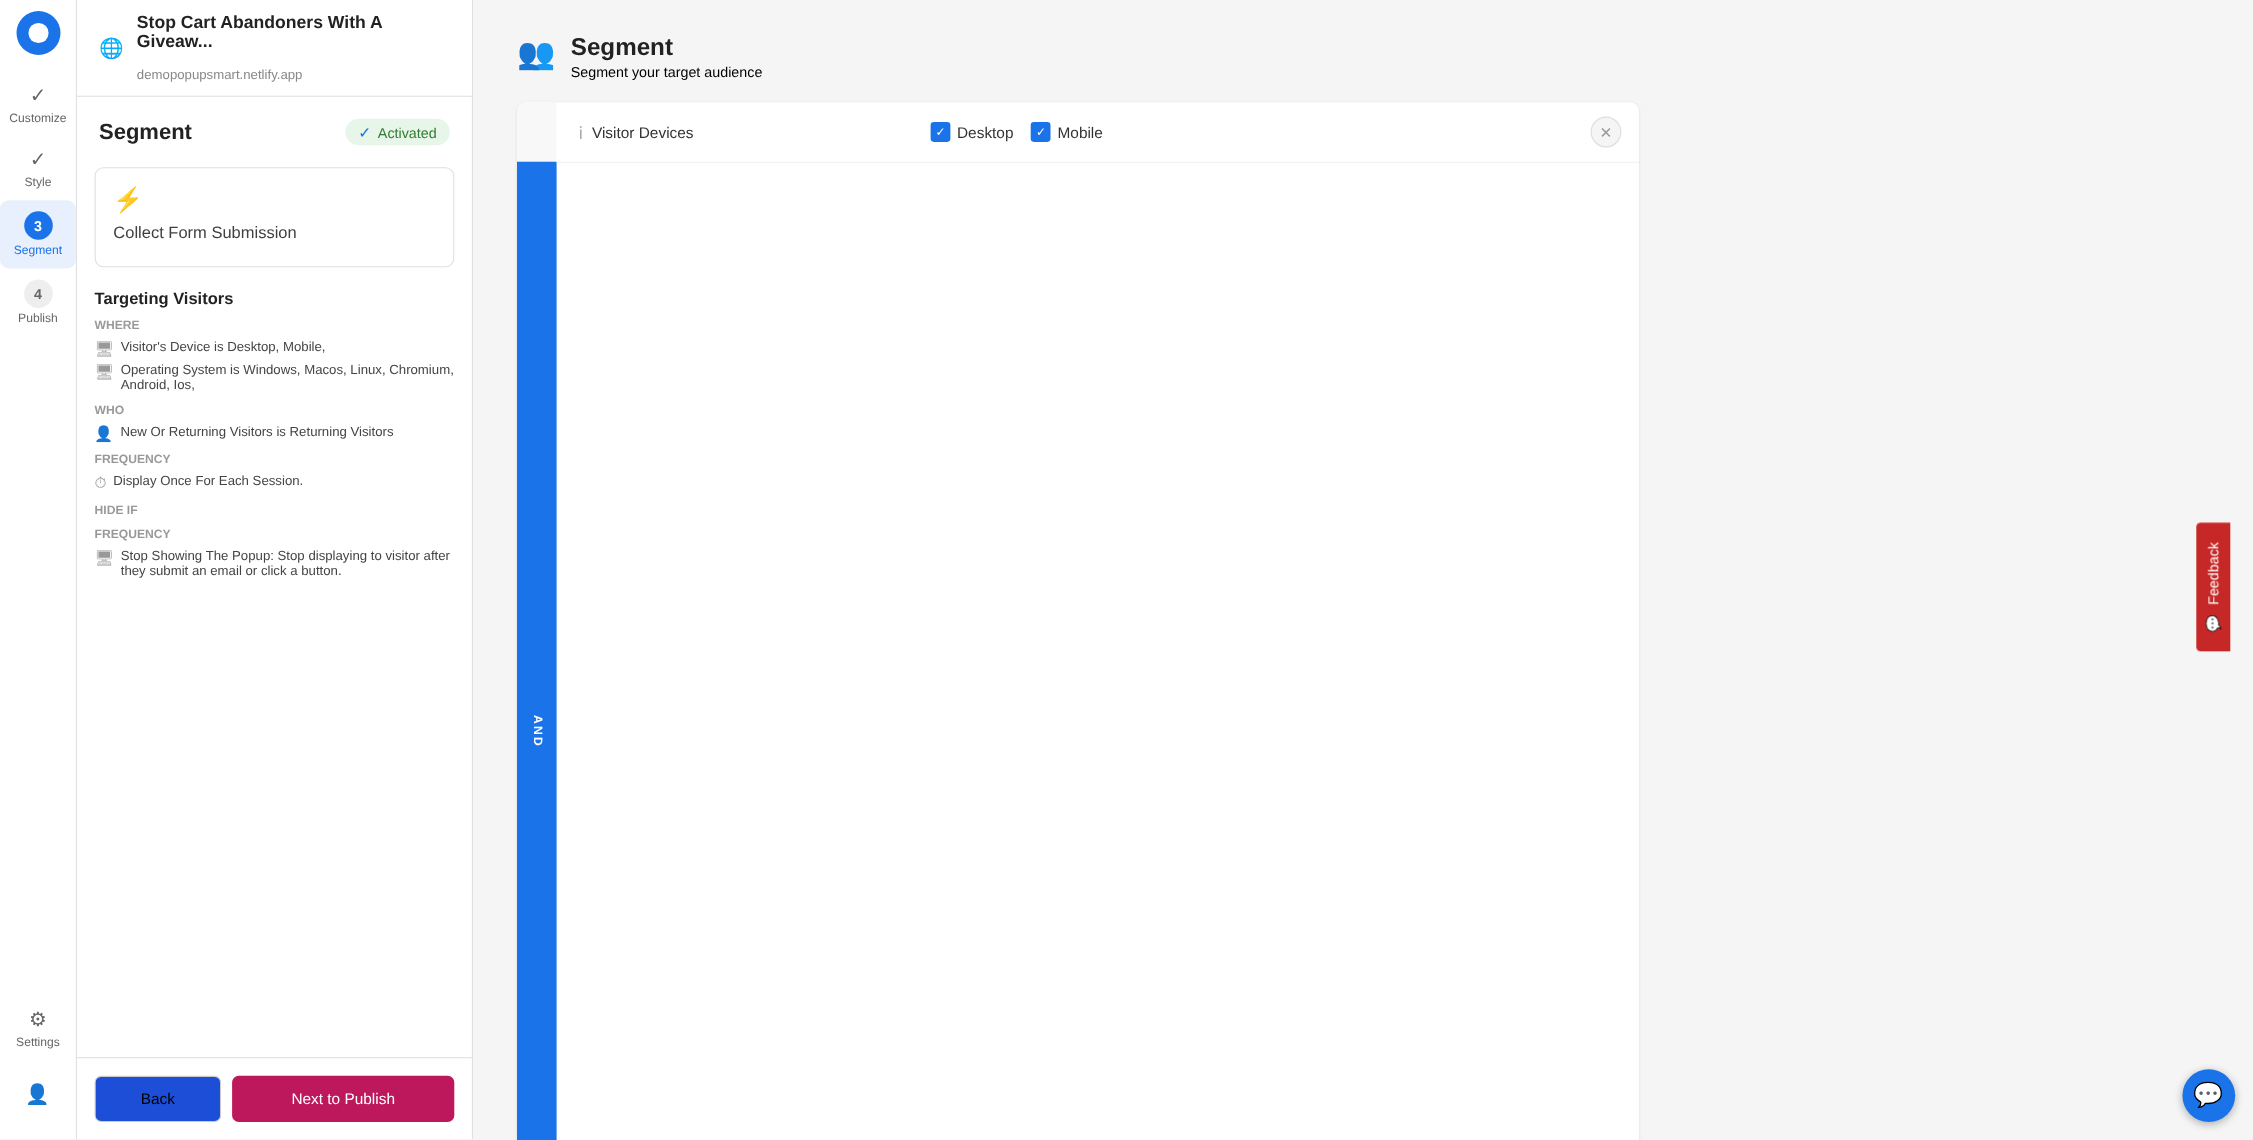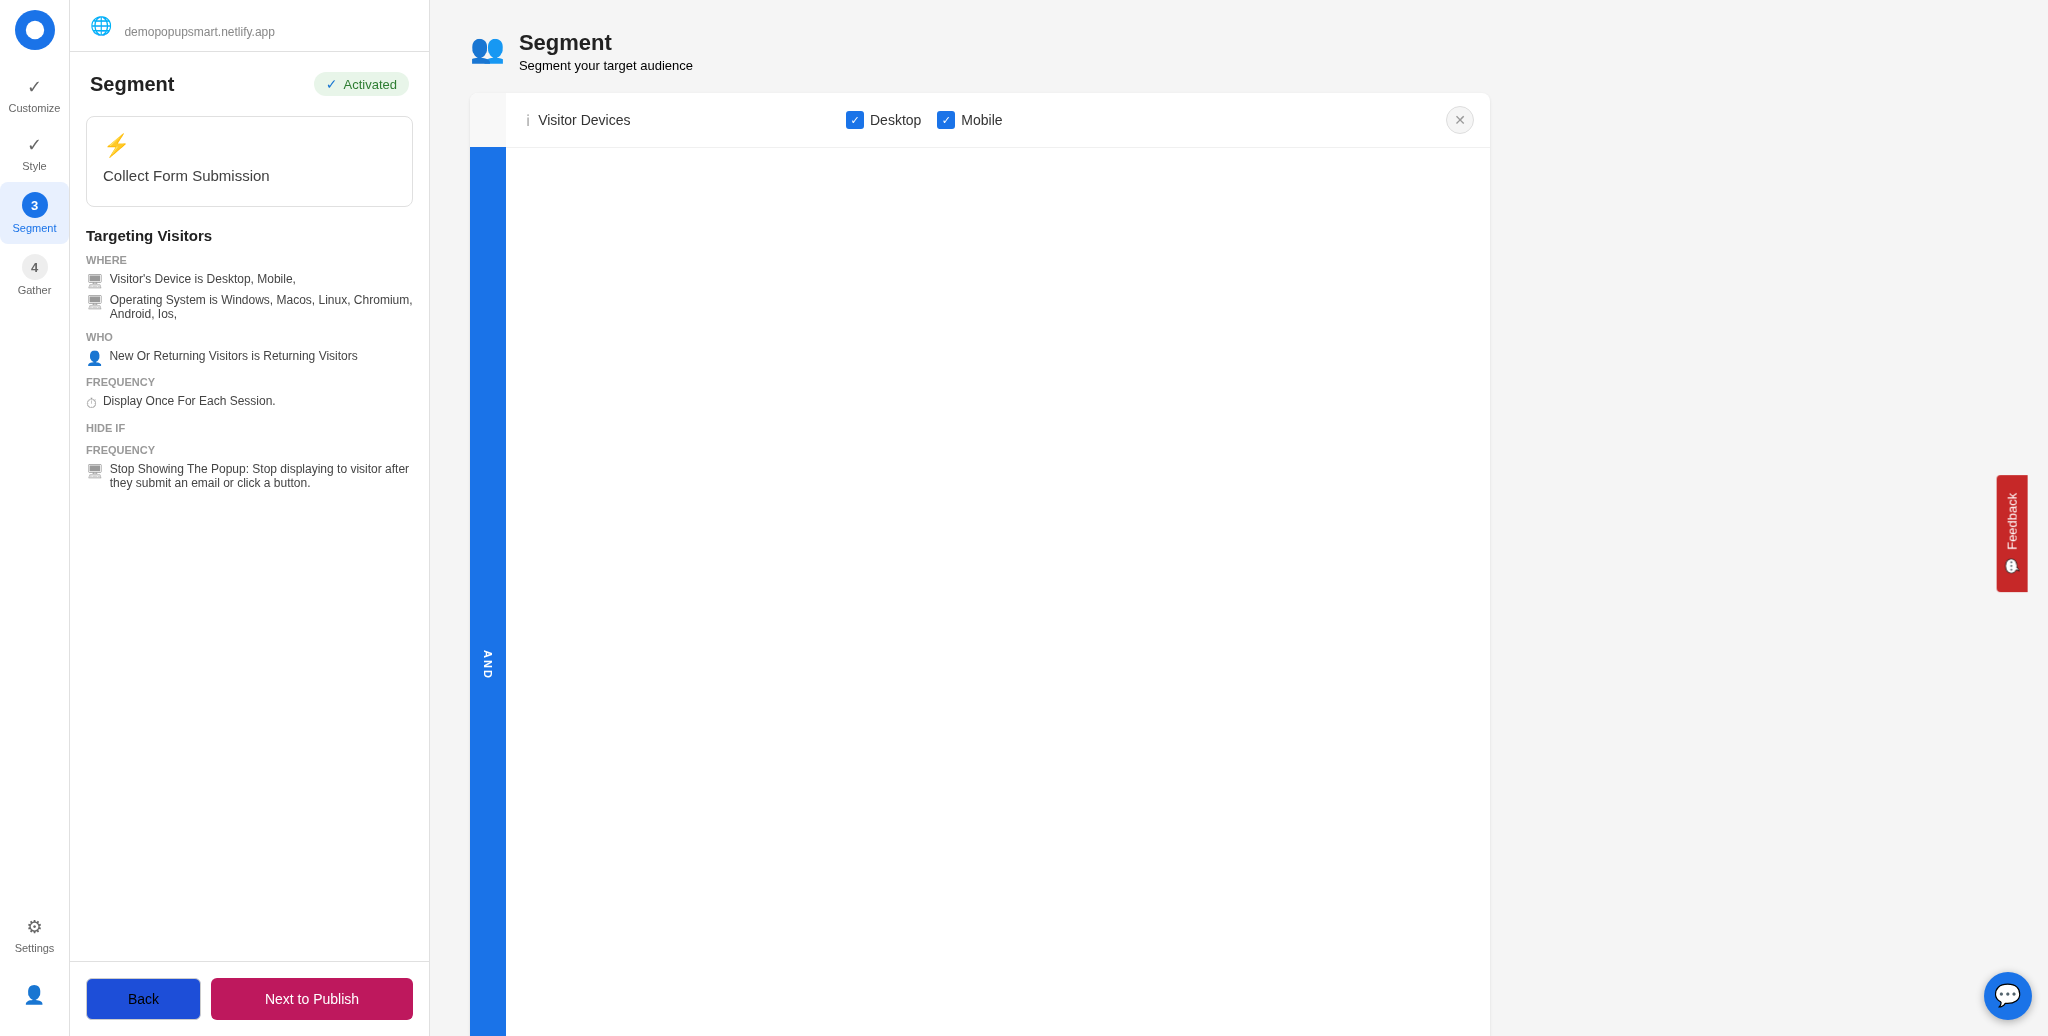--- a/index.html
+++ b/index.html
@@ -250,6 +250,7 @@
   <div class="top-bar">
     <span class="top-bar-icon">🌐</span>
     <div>
+      <div class="top-bar-title">Stop Cart Abandoners With A Giveaw...</div>
       <div class="top-bar-url">demopopupsmart.netlify.app</div>
     </div>
   </div>

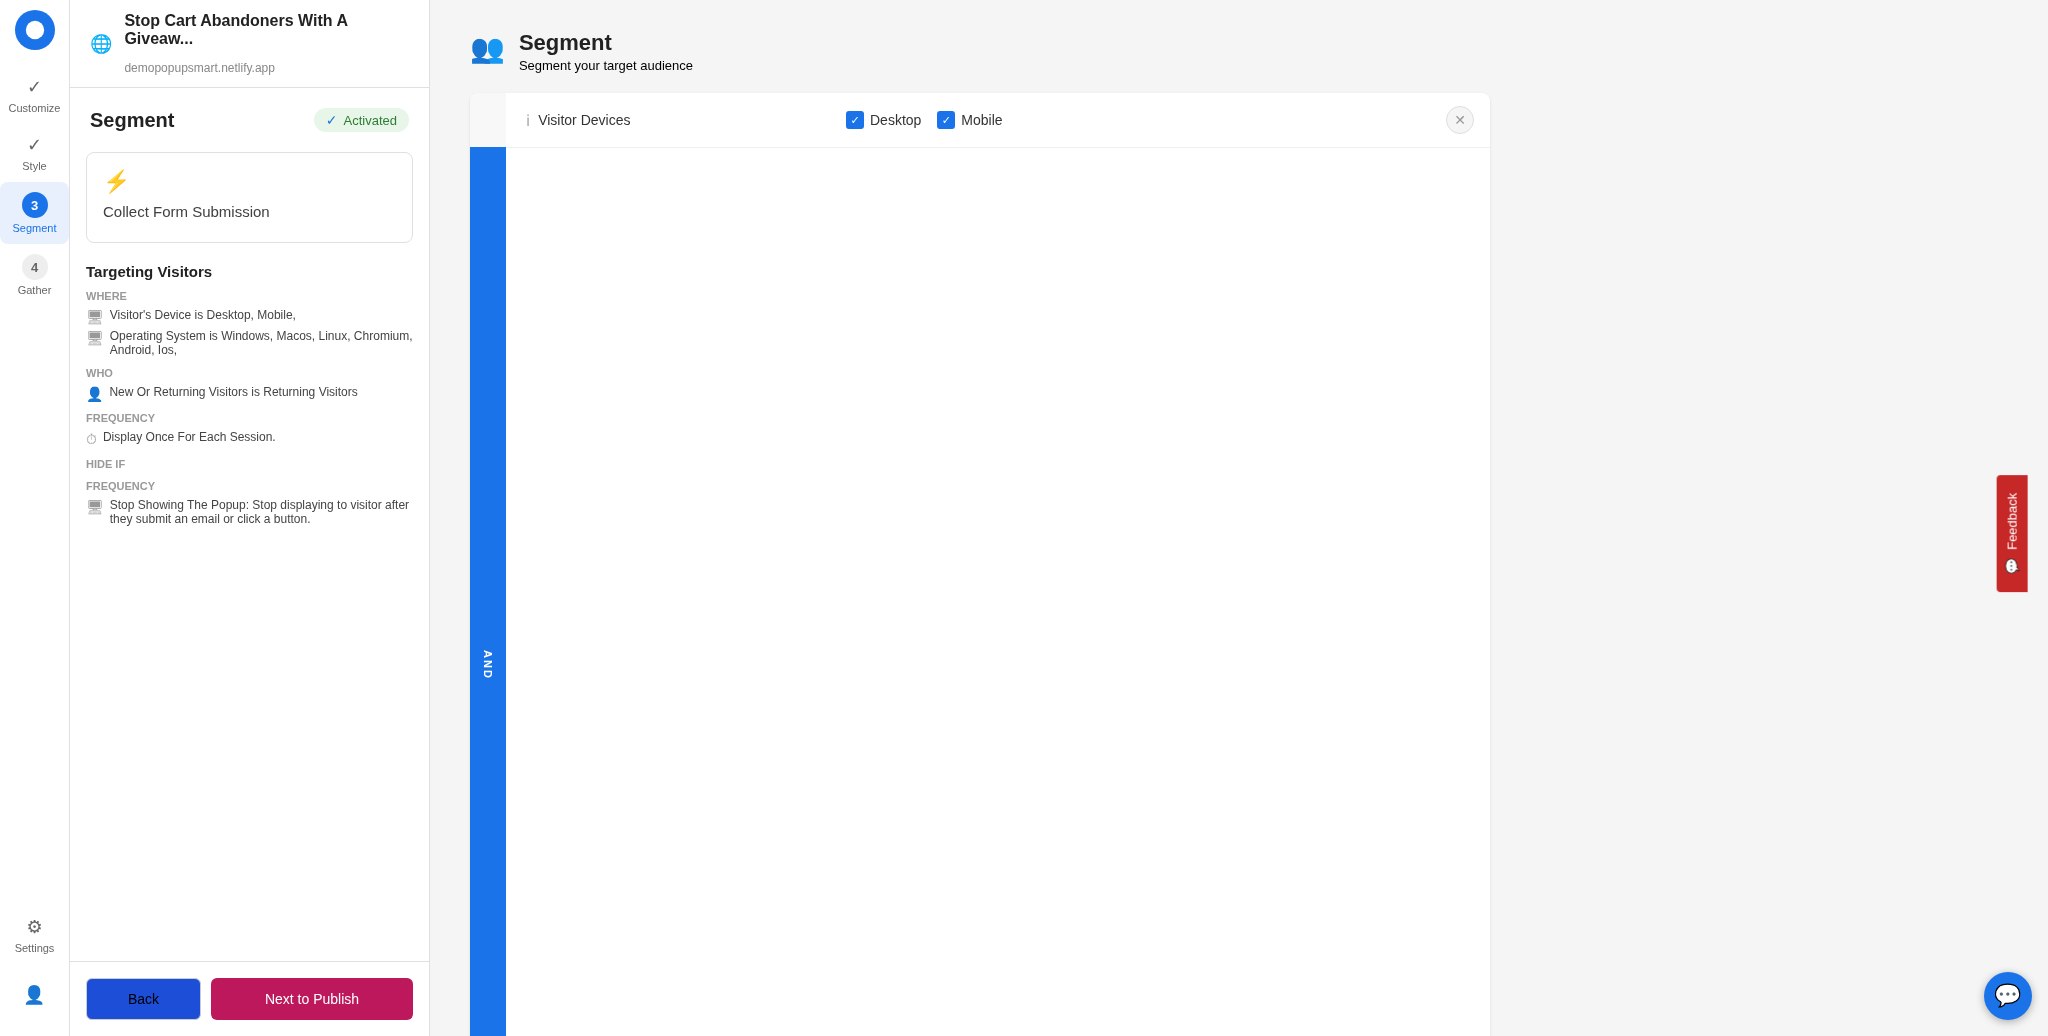--- a/index.html
+++ b/index.html
@@ -231,7 +231,7 @@
   </div>
   <div class="nav-item">
     <span class="nav-icon" style="background:#eee;color:#666;border-radius:50%;width:26px;height:26px;display:flex;align-items:center;justify-content:center;font-size:13px;font-weight:700;">4</span>
-    <span>Gather</span>
+    <span>Publish</span>
   </div>
 
   <div class="nav-bottom">

